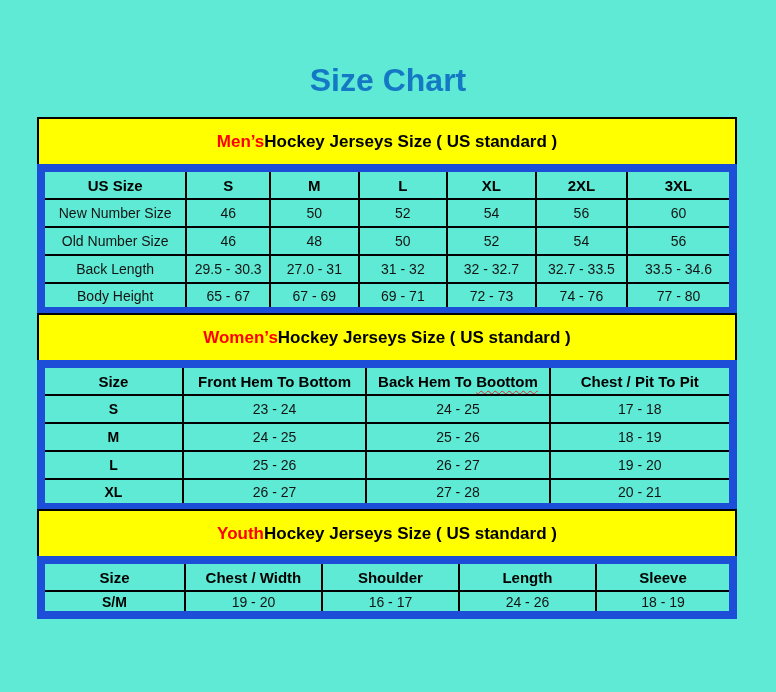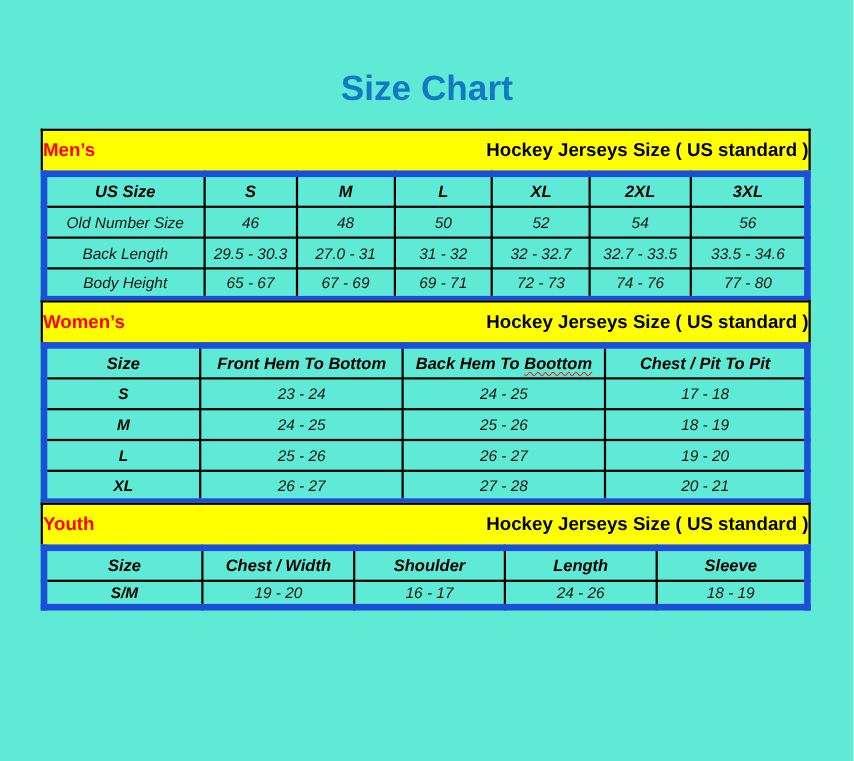--- a/index.html
+++ b/index.html
@@ -32,10 +32,10 @@
   .section:not(:first-child) { margin-top: -2px; }
   .banner {
     box-sizing: border-box;
-    height: 38px;
+    height: 47px;
     display: flex;
     align-items: center;
-    justify-content: space-between;
+    justify-content: center;
     background: var(--banner-yellow, #ffff00);
     border: 2px solid #000;
     border-bottom: 0;

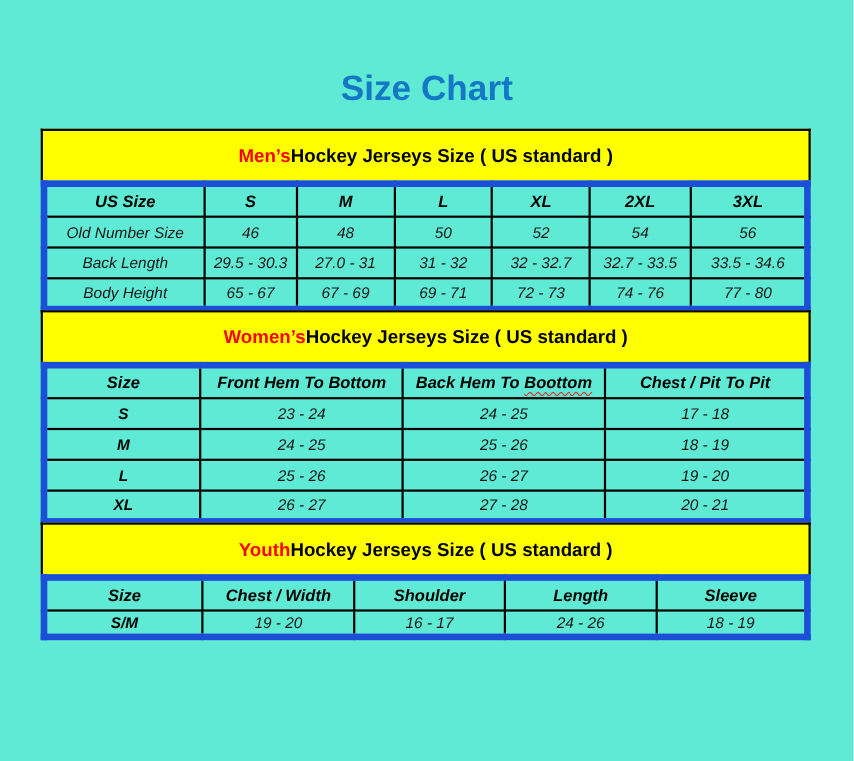--- a/index.html
+++ b/index.html
@@ -48,8 +48,7 @@
     width: 100%;
     border-collapse: collapse;
     table-layout: fixed;
-    border: 6px solid #1d4ed8;
-    font-style: italic;
+    border: 8px solid #1d4ed8;
   }
   table.size-table th,
   table.size-table td {

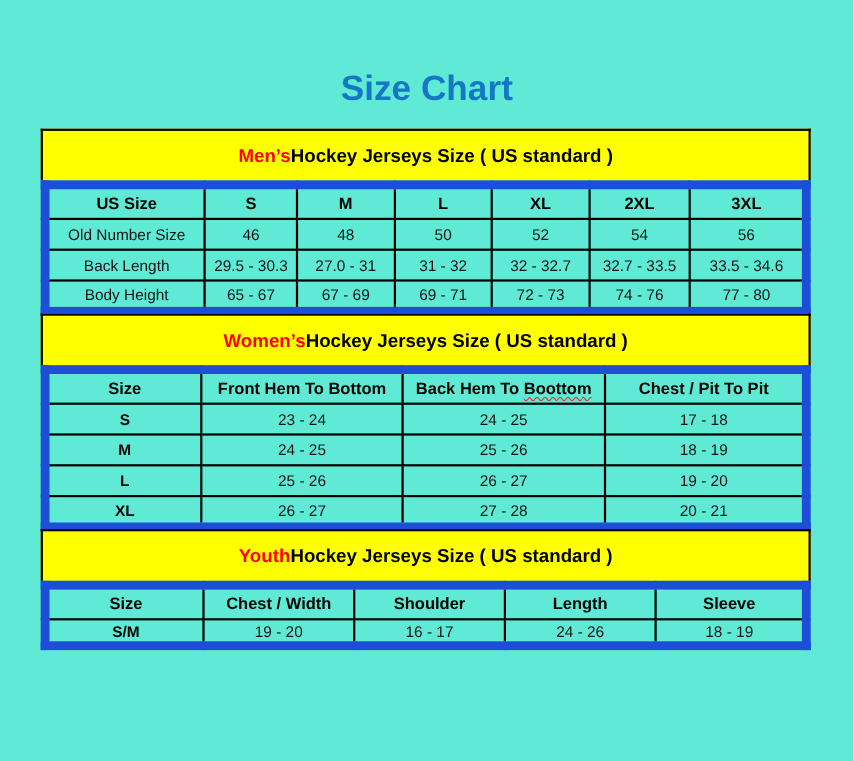--- a/index.html
+++ b/index.html
@@ -112,6 +112,15 @@
           </thead>
           <tbody>
             <tr style="height:28px">
+              <td class="row-label">New Number Size</td>
+              <td class="size-cell">46</td>
+              <td class="size-cell">50</td>
+              <td class="size-cell">52</td>
+              <td class="size-cell">54</td>
+              <td class="size-cell">56</td>
+              <td class="size-cell">60</td>
+            </tr>
+            <tr style="height:28px">
               <td class="row-label">Old Number Size</td>
               <td class="size-cell">46</td>
               <td class="size-cell">48</td>

